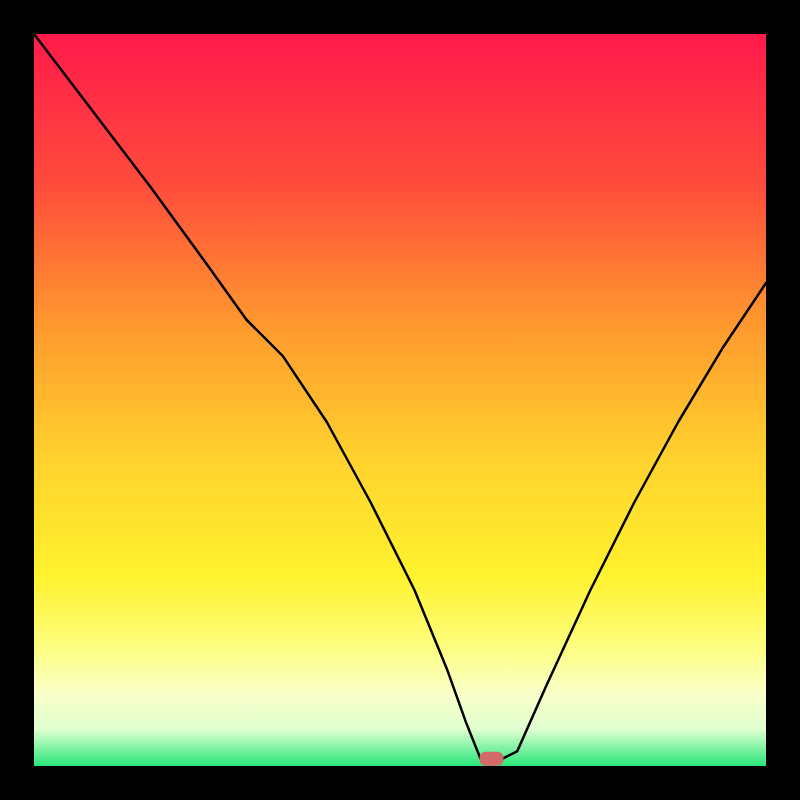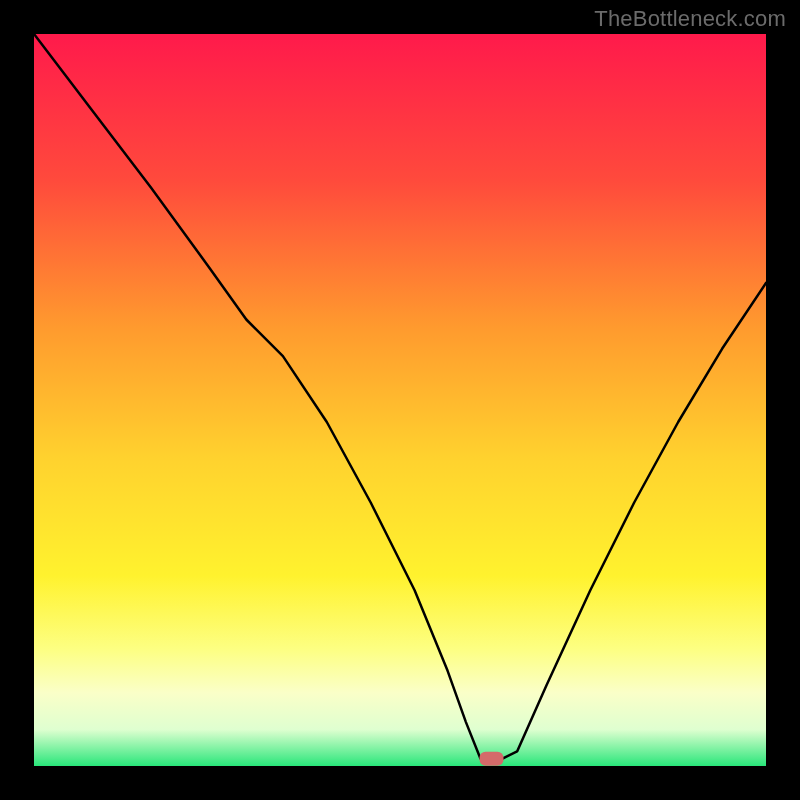--- a/index.html
+++ b/index.html
@@ -43,7 +43,6 @@
 <body>
 
 <div class="frame">
-  <div class="watermark">TheBottleneck.com</div>
 
   <div class="plot">
     <svg id="plot-svg" viewBox="0 0 732 732" width="732" height="732" preserveAspectRatio="none">

